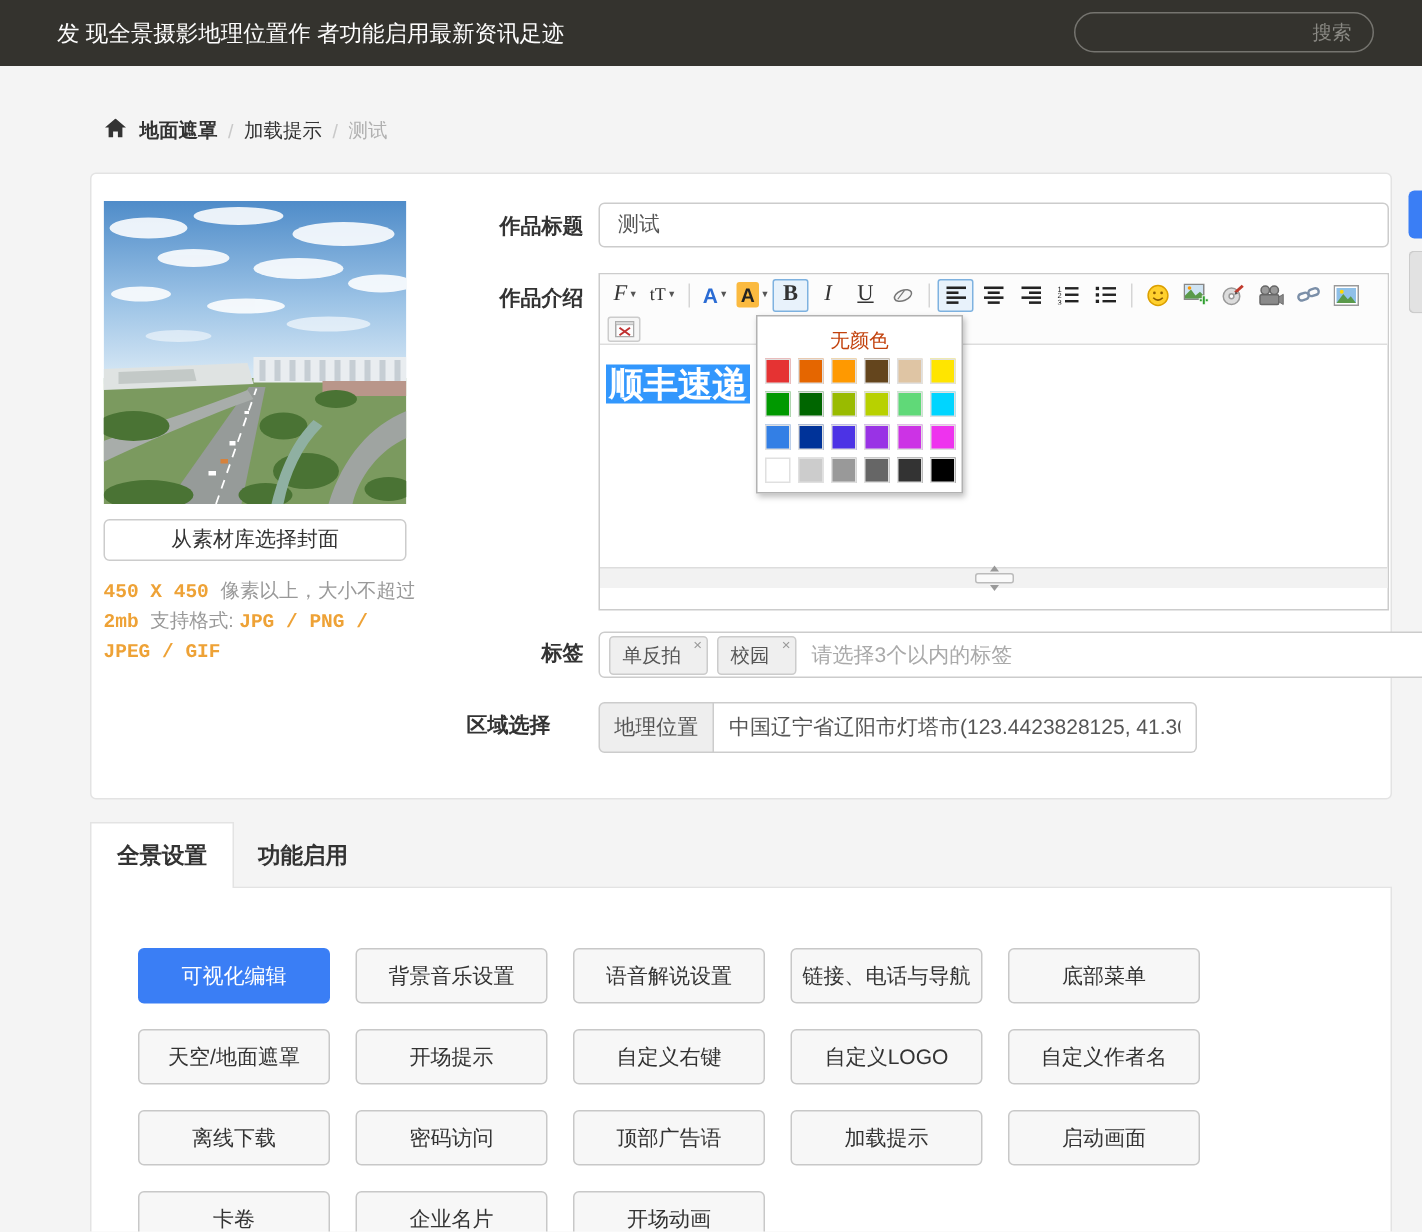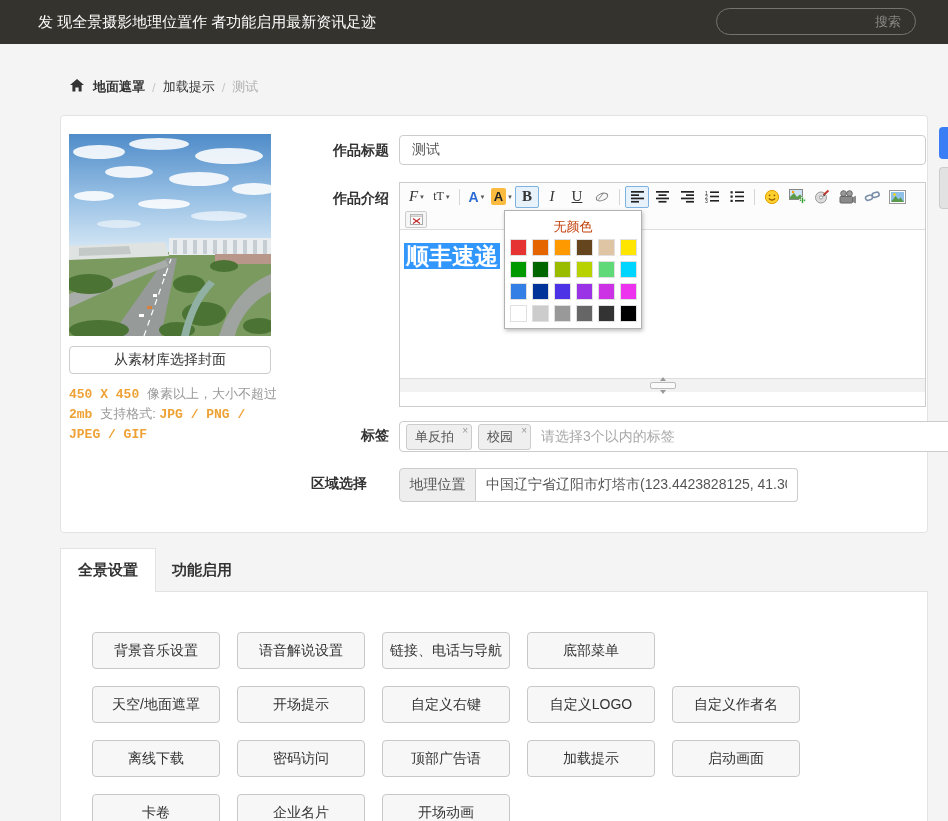--- a/index.html
+++ b/index.html
@@ -416,6 +416,7 @@
 
   <section class="panel2">
     <div class="frow">
+      <button class="fbtn active">可视化编辑</button>
       <button class="fbtn">背景音乐设置</button>
       <button class="fbtn">语音解说设置</button>
       <button class="fbtn">链接、电话与导航</button>

